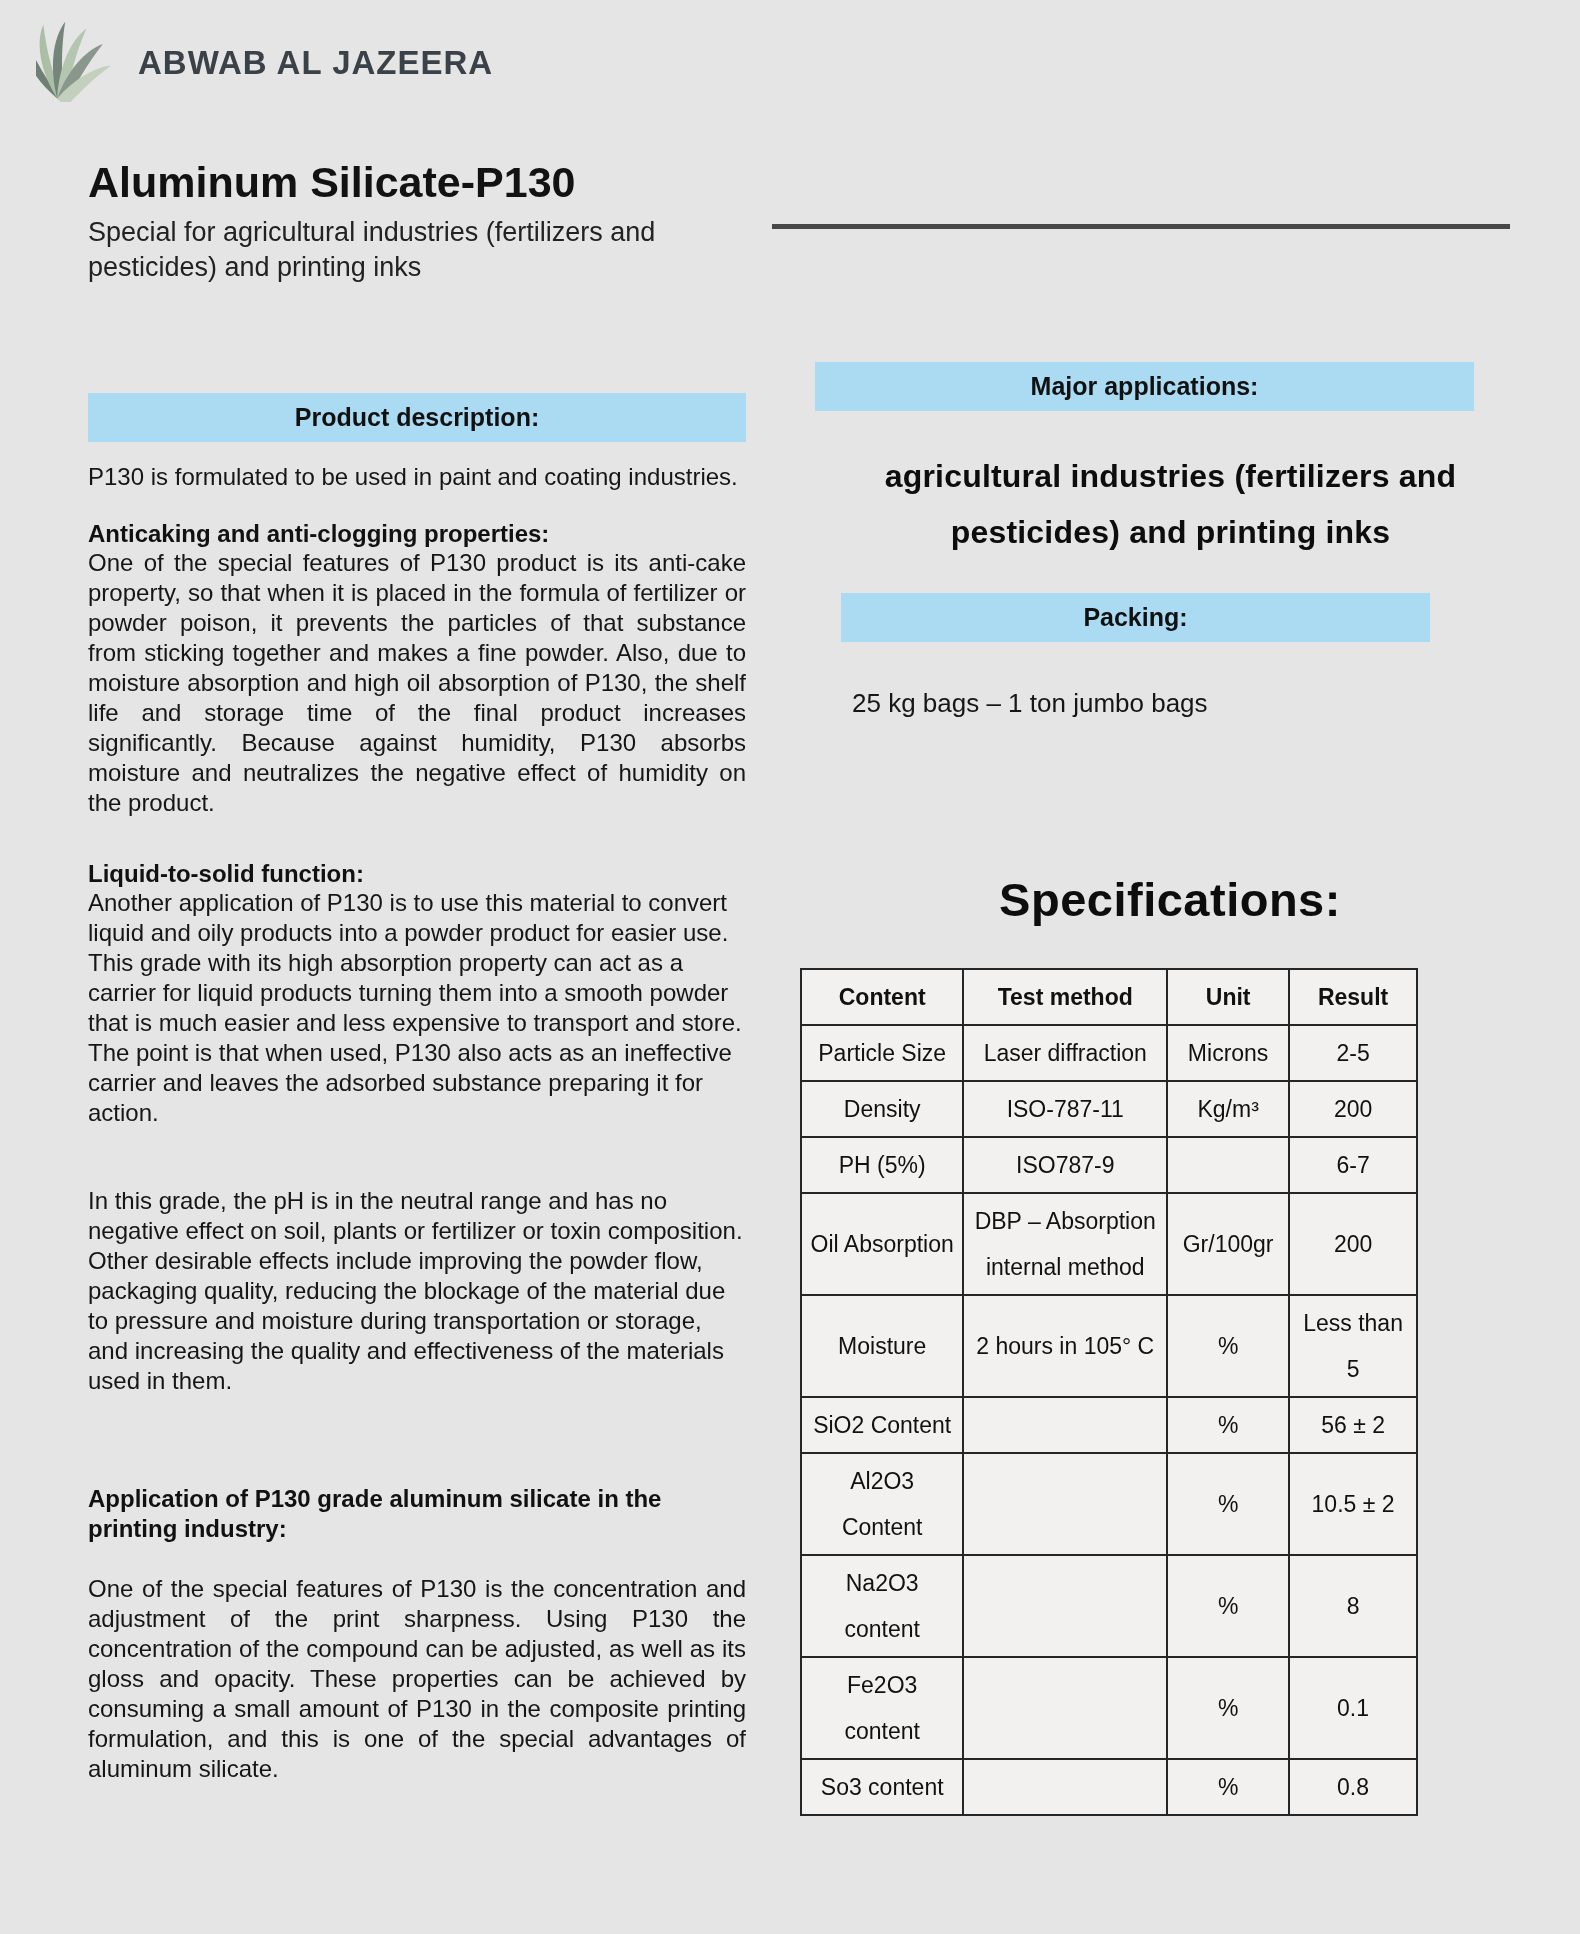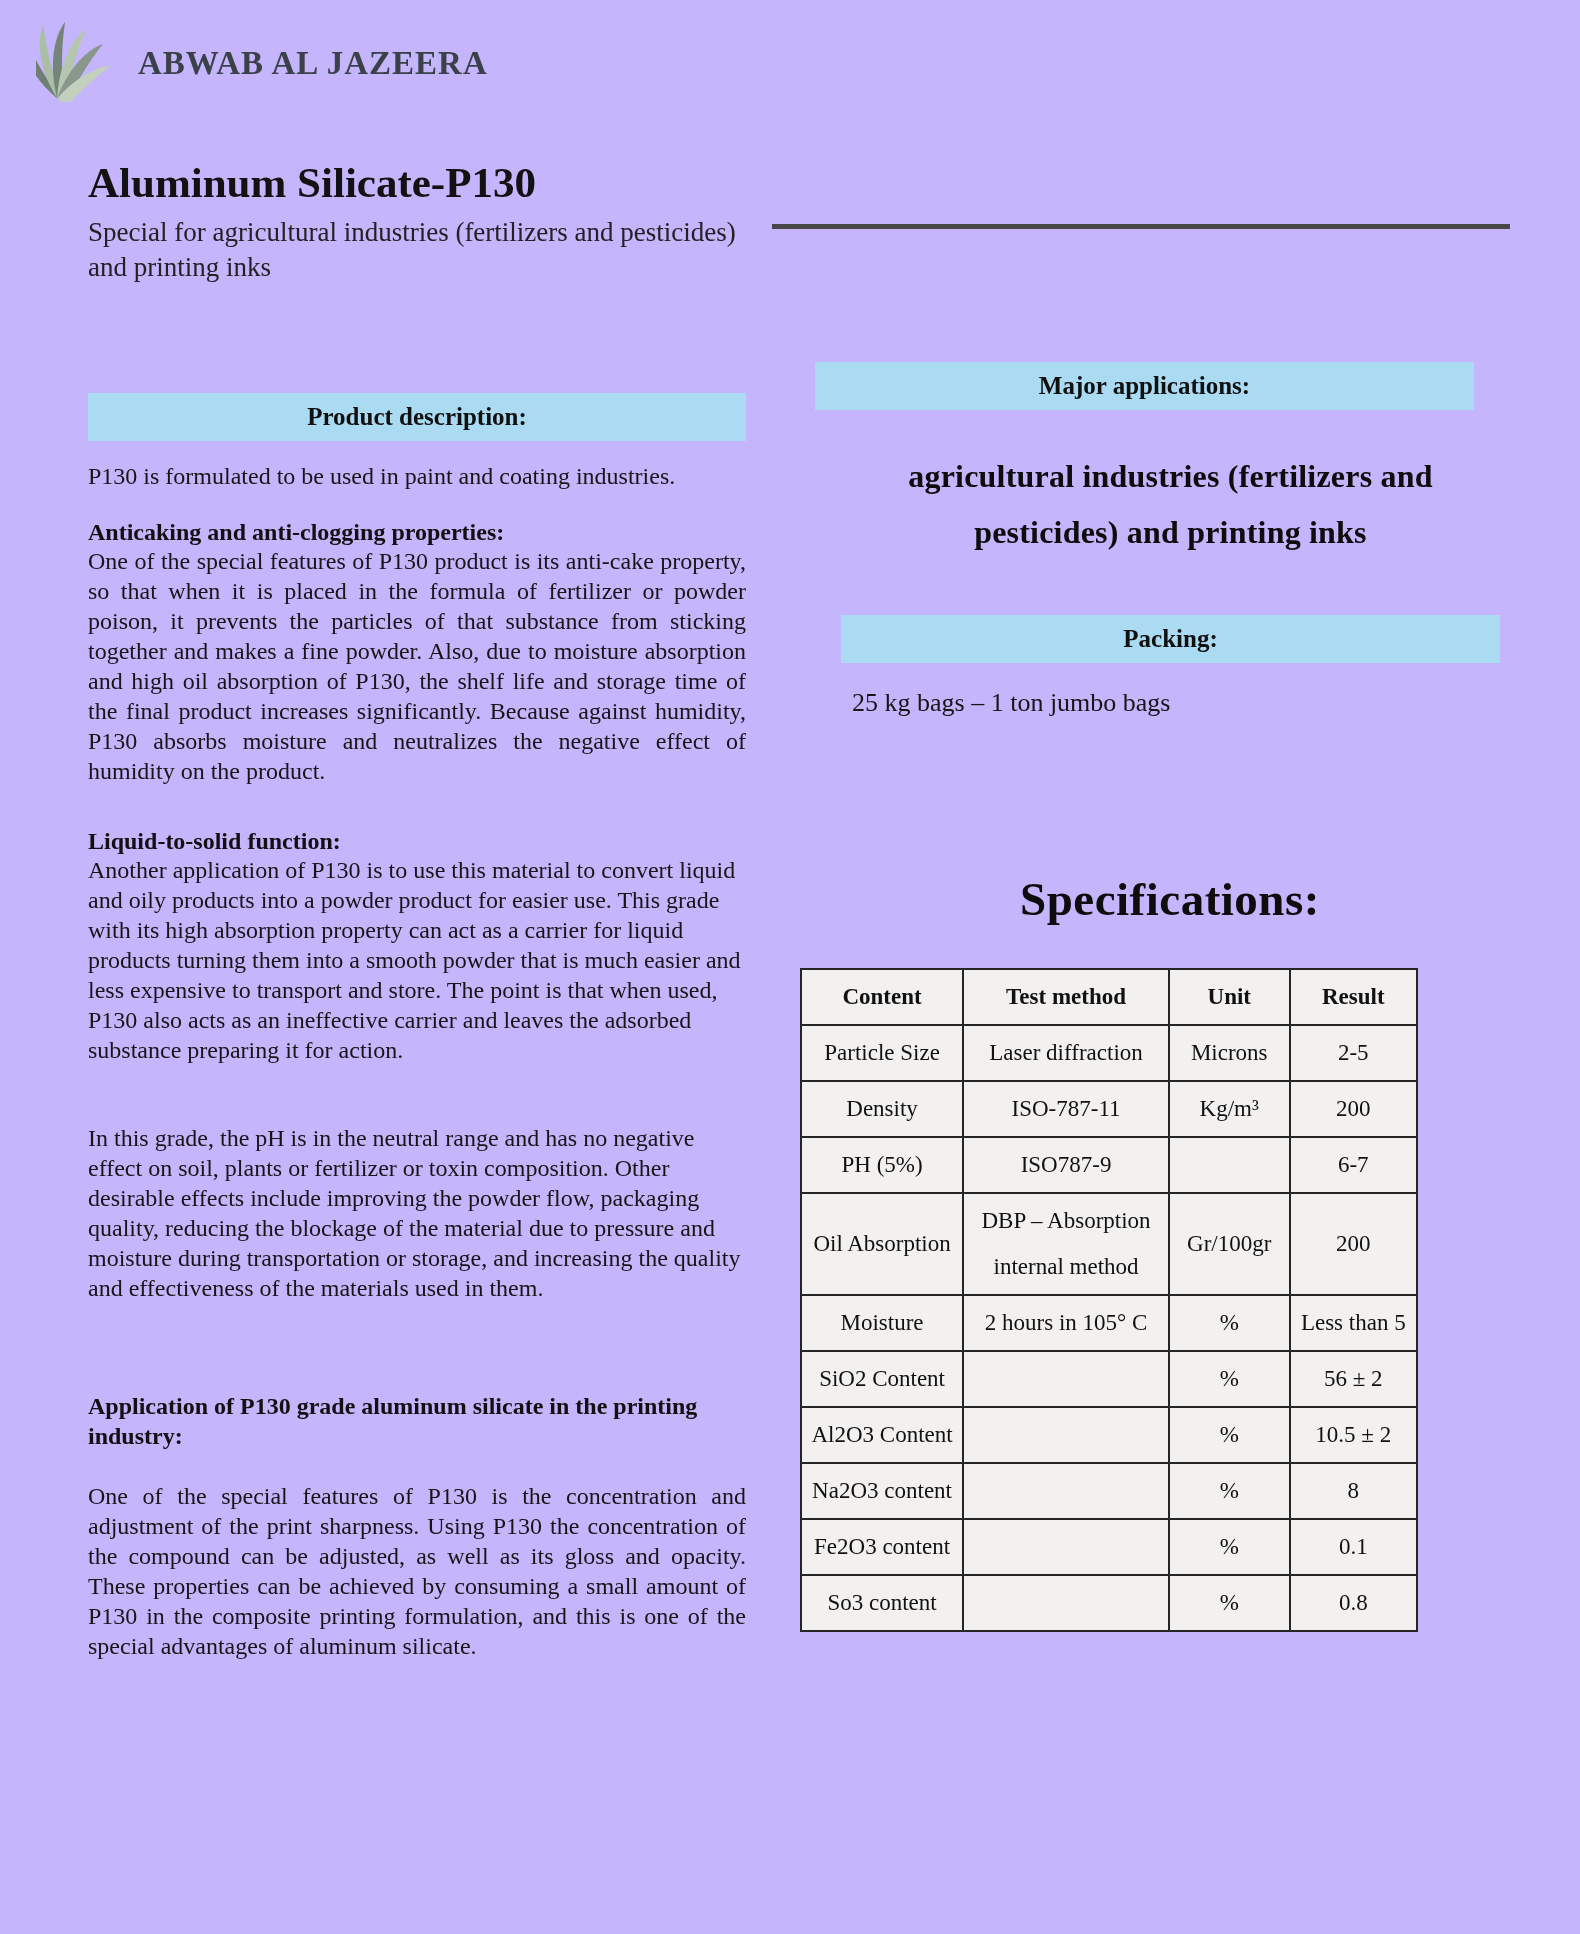--- a/index.html
+++ b/index.html
@@ -7,8 +7,8 @@
   .page {
     position:relative;
     width:1580px; height:1934px;
-    background:#c4b5fd;
-    font-family:Liberation Serif, serif;
+    background:#e5e5e5;
+    font-family:Liberation Sans, sans-serif;
     color:#1a1a1a;
     overflow:hidden;
   }

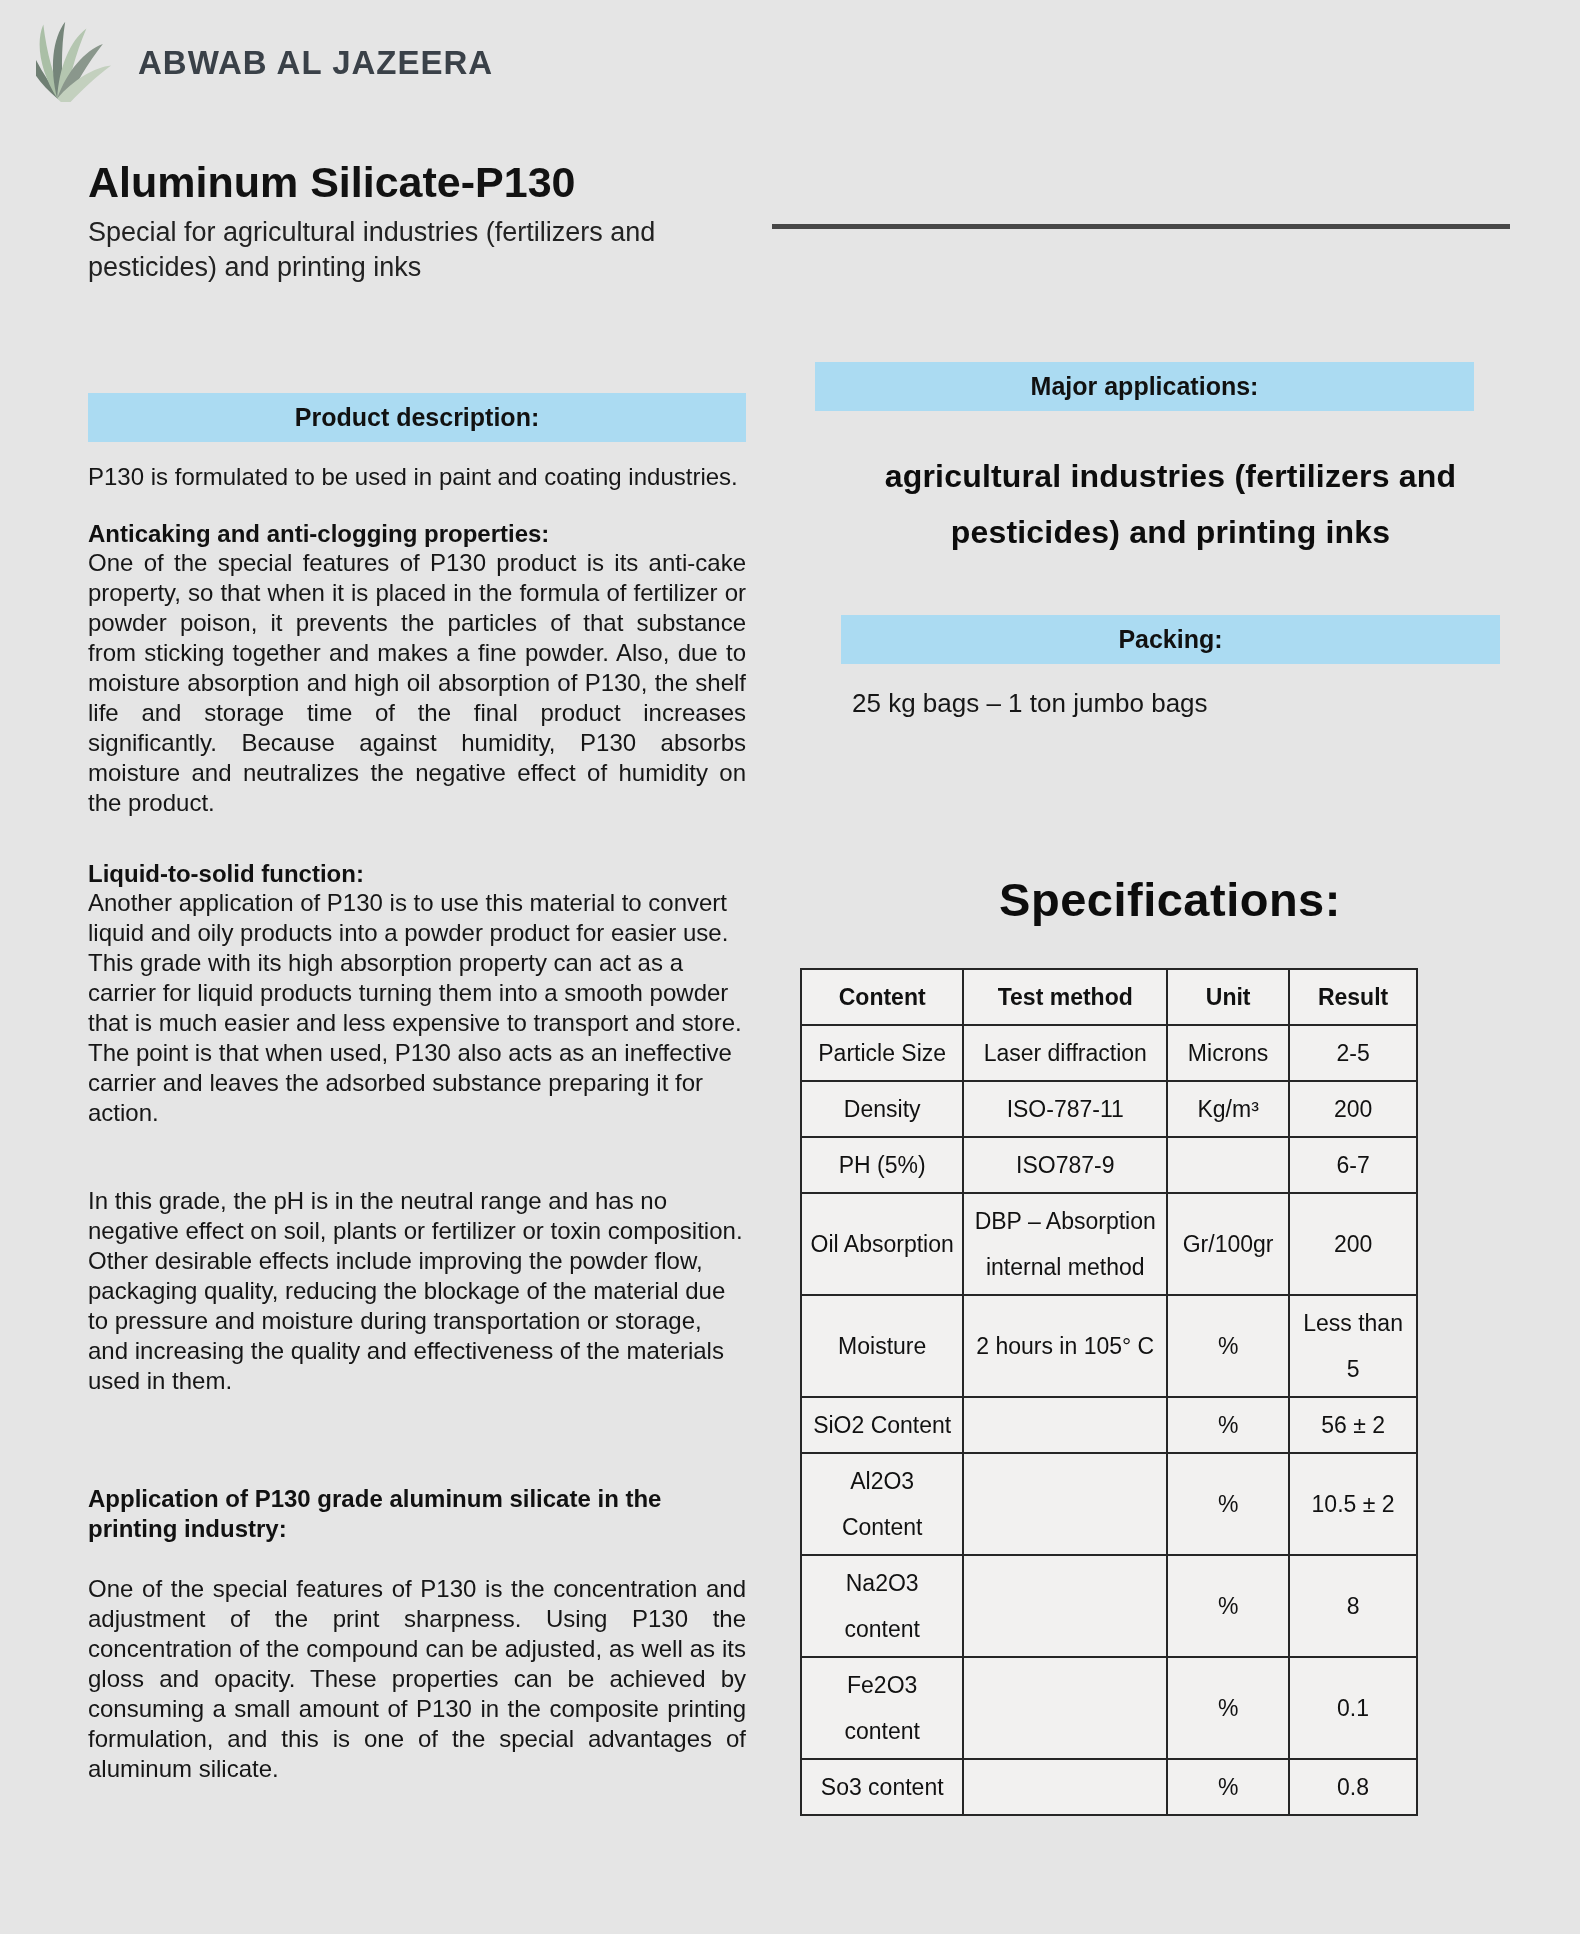--- a/index.html
+++ b/index.html
@@ -55,7 +55,7 @@
     text-align:center; font-size:32px; font-weight:bold; color:#0d0d0d;
     line-height:56px; letter-spacing:0.2px;
   }
-  .packing-box { position:absolute; left:841px; top:615px; width:659px; }
+  .packing-box { position:absolute; left:841px; top:593px; width:589px; }
   .packing-text{ position:absolute; left:852px; top:688px; font-size:26px; color:#161616; }
   .specs-title {
     position:absolute; left:800px; top:872px; width:740px;

